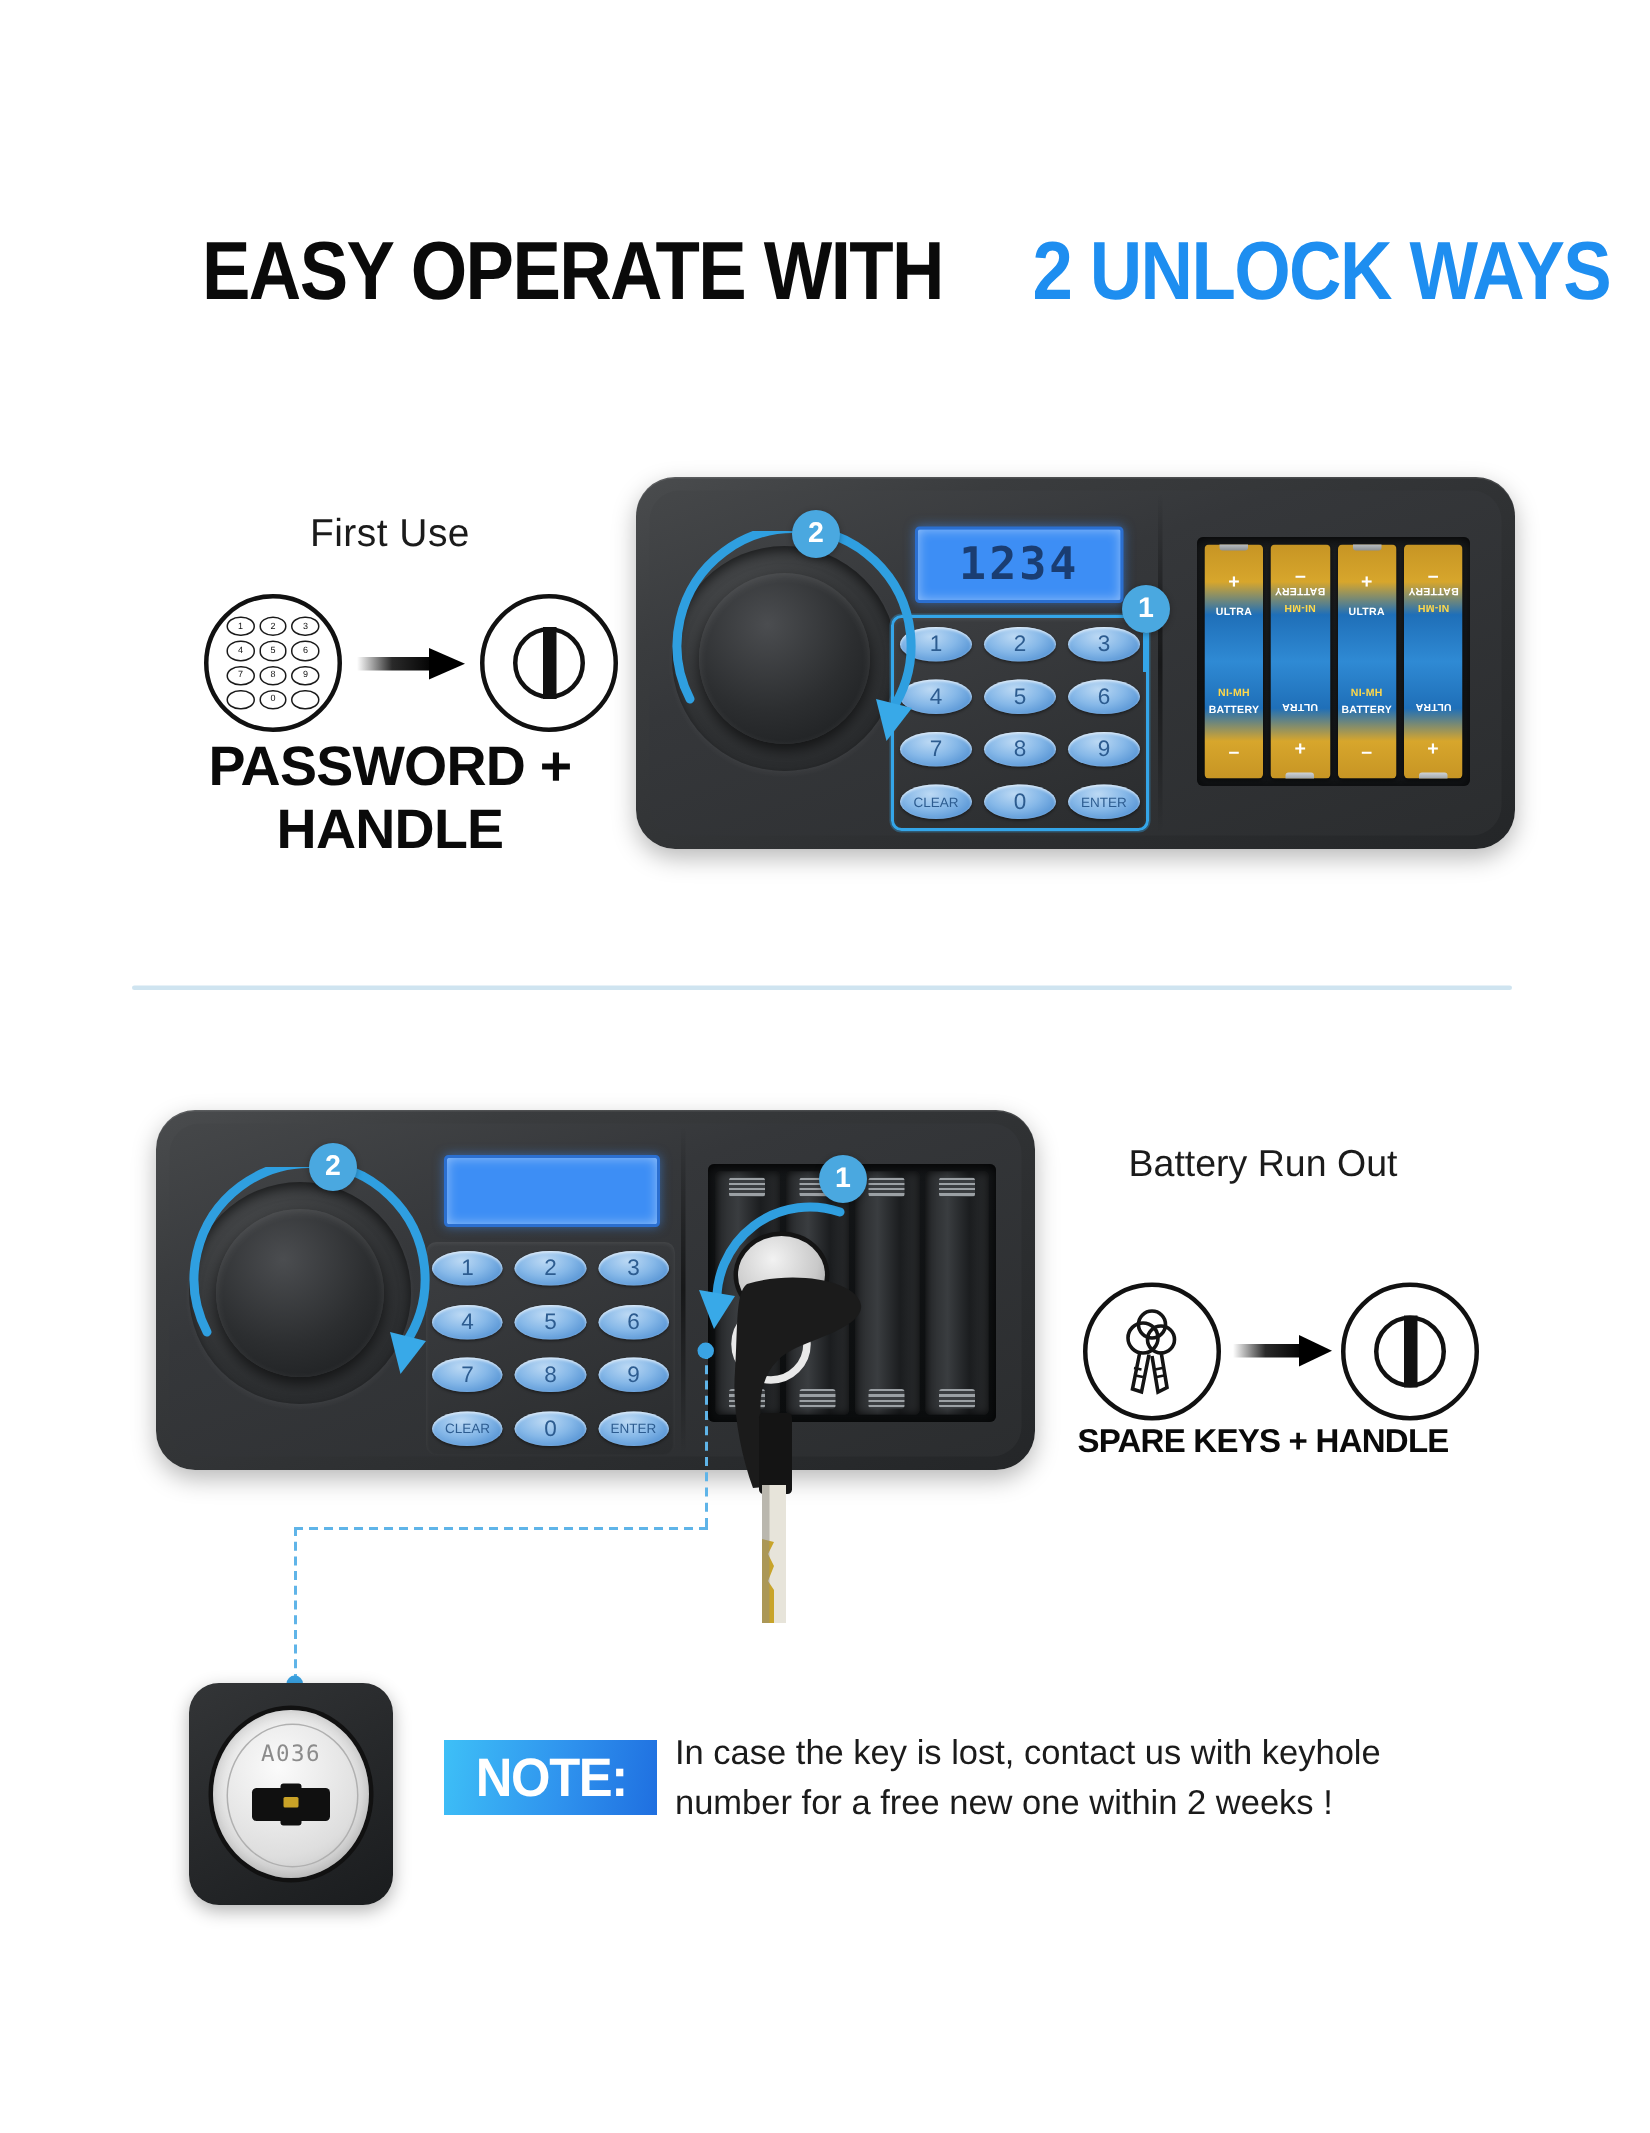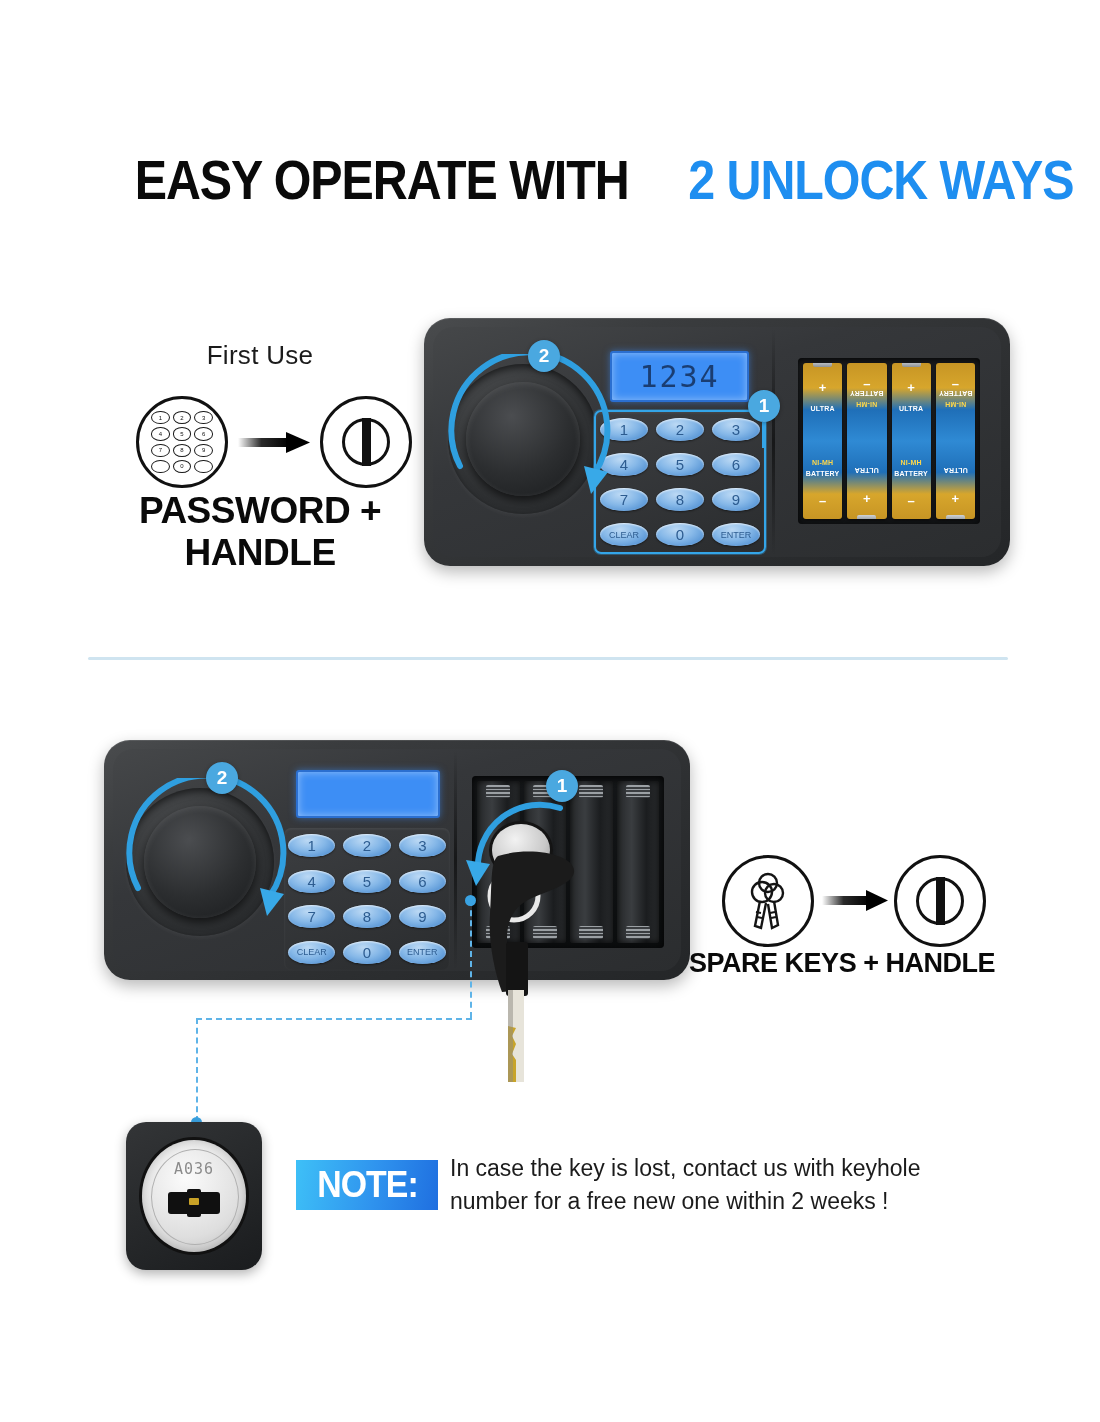--- a/index.html
+++ b/index.html
@@ -70,7 +70,7 @@
   .lcd{position:absolute;background:#3d8ef5;border:2px solid #2b6fd0;border-radius:3px;
        box-shadow:inset 0 0 8px rgba(255,255,255,.45),0 0 7px rgba(60,140,245,.55);
        display:flex;align-items:center;justify-content:center;}
-  .lcd-digits{font-family:"DejaVu Sans Mono",monospace;font-weight:normal;color:#14305c;
+  .lcd-digits{font-family:"DejaVu Sans Mono",monospace;font-weight:bold;color:#14305c;
        letter-spacing:2px;opacity:.85;}
 
   

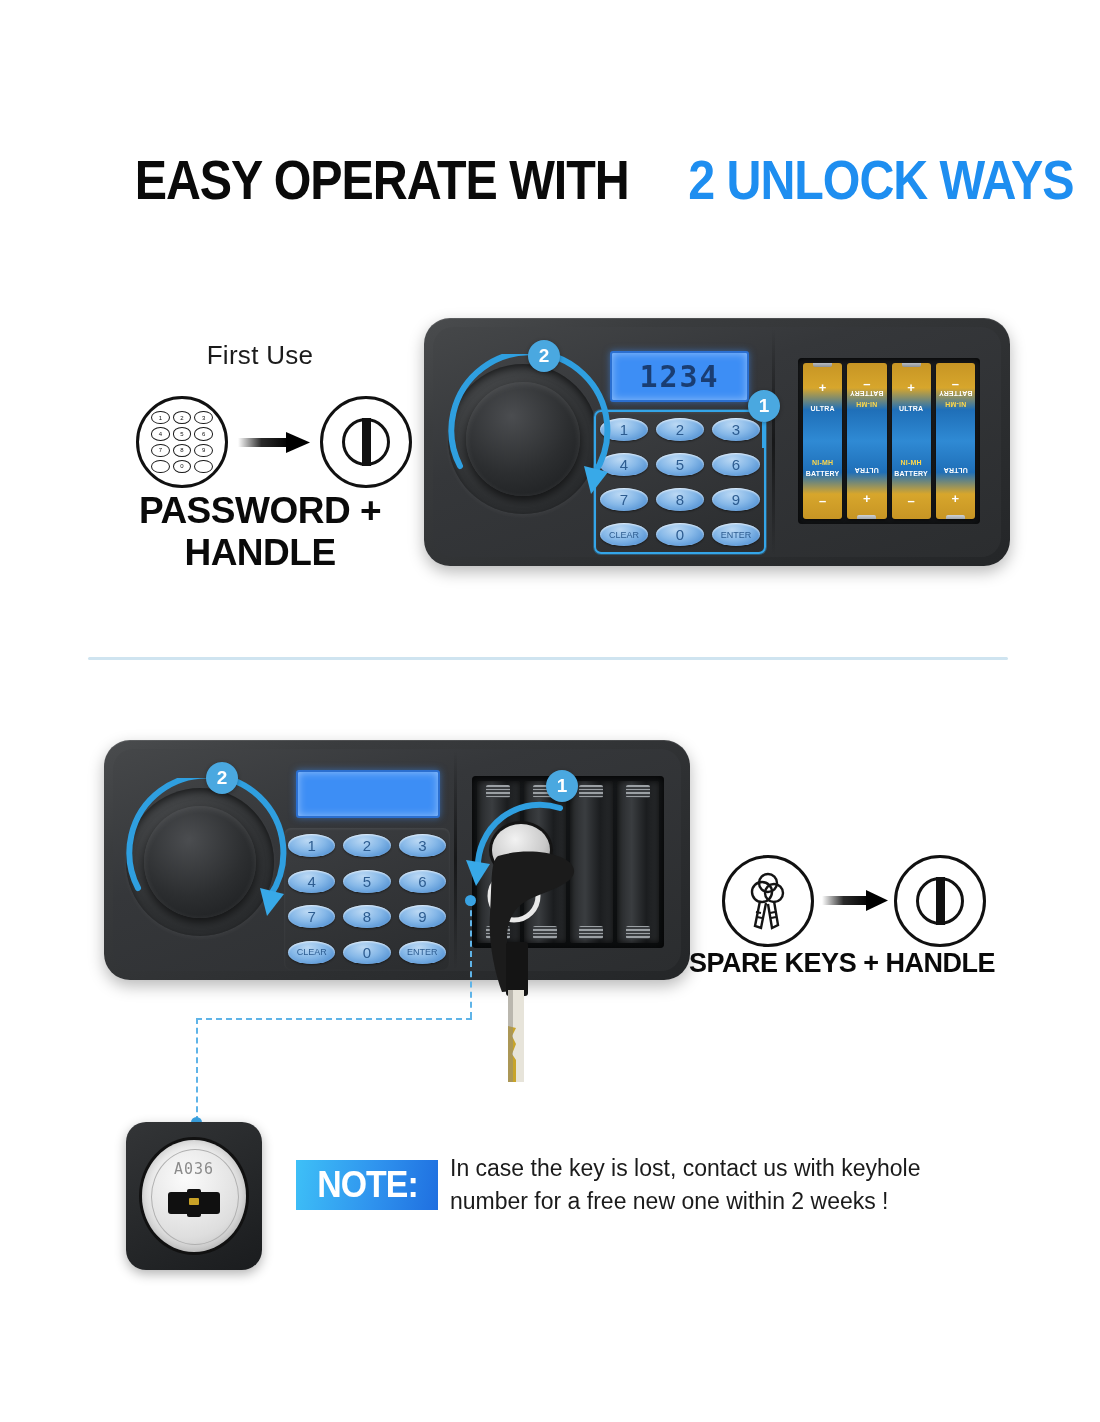--- a/index.html
+++ b/index.html
@@ -417,6 +417,7 @@
   </svg>
 
   <div id="sec2-caption">
+    <div>Battery Run Out</div>
   </div>
 
   <div class="icon-circle" id="keys-circle">

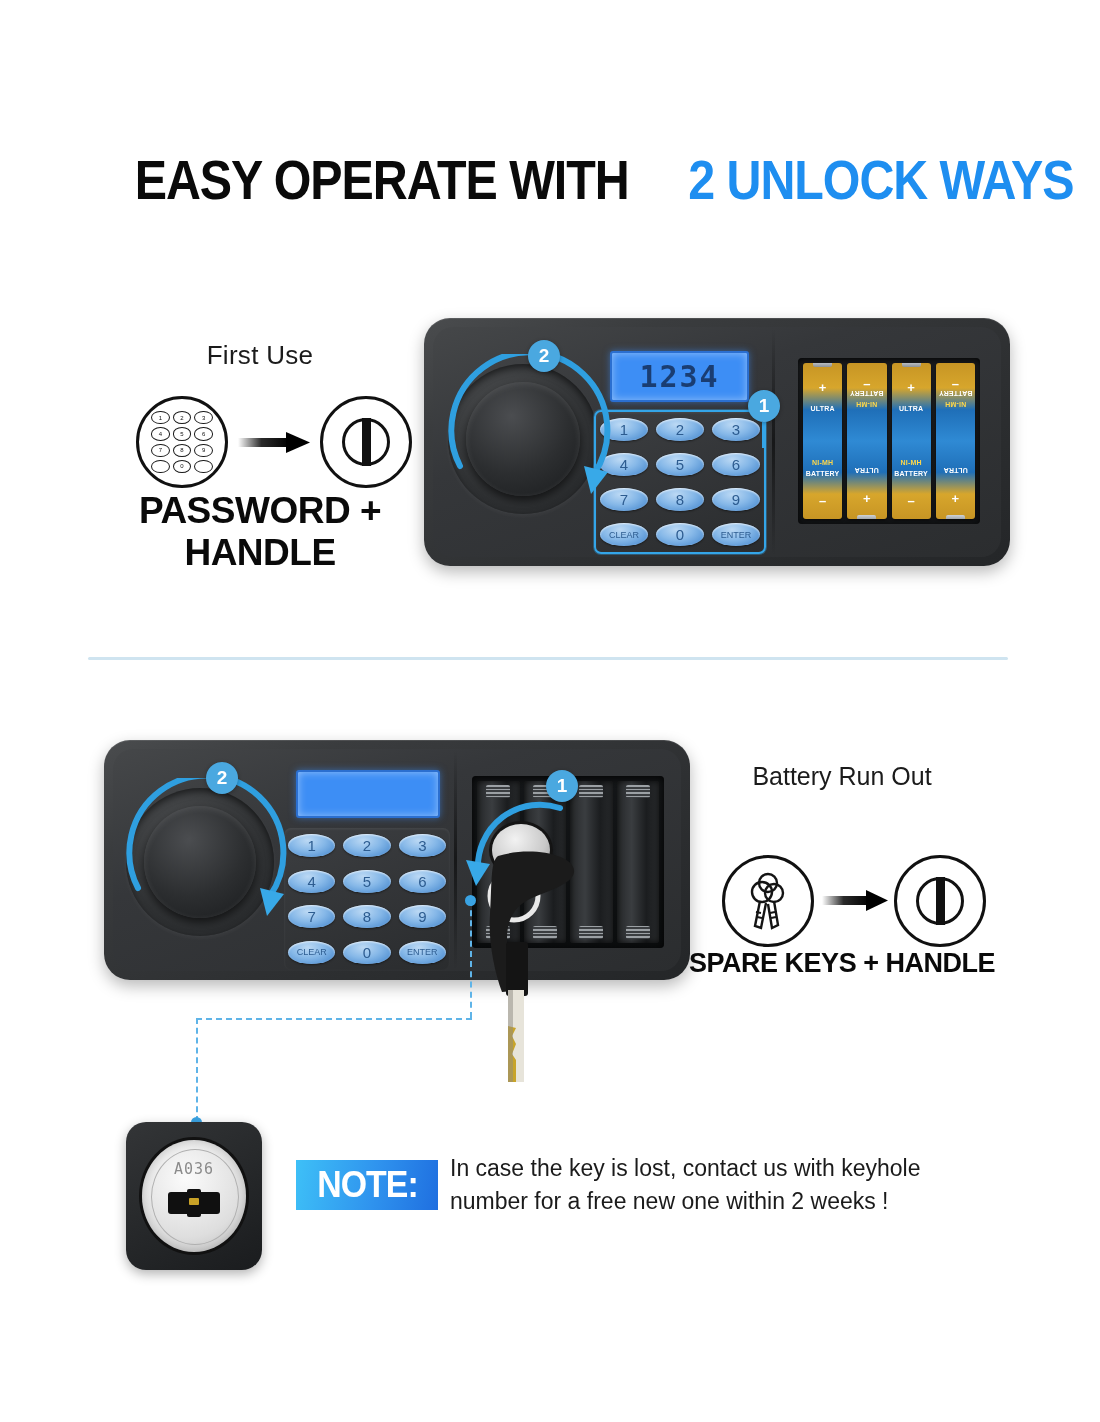--- a/index.html
+++ b/index.html
@@ -140,7 +140,7 @@
   #handle-circle-2{left:894px;top:855px;width:92px;height:92px;}
   #arrow-2{left:822px;top:888px;width:66px;height:24px;}
   #spare-keys-text{position:absolute;left:660px;top:948px;width:364px;text-align:center;
-       font-size:27px;font-weight:bold;letter-spacing:-.5px;color:#0a0a0a;}
+       font-size:22px;font-weight:bold;letter-spacing:-.5px;color:#0a0a0a;}
 
   
   #keyhole-closeup{position:absolute;left:126px;top:1122px;width:136px;height:148px;

